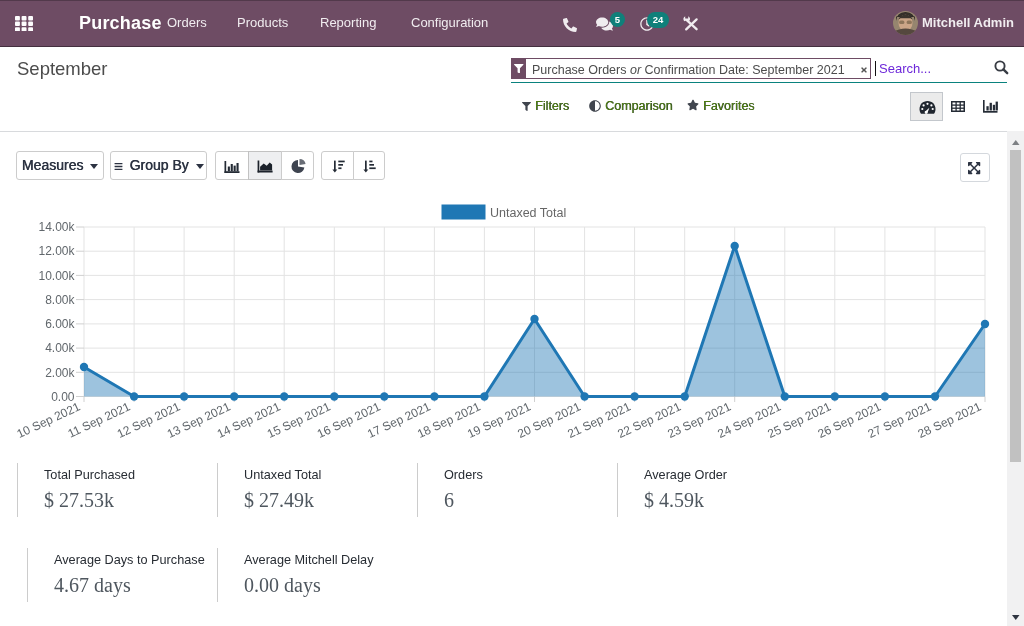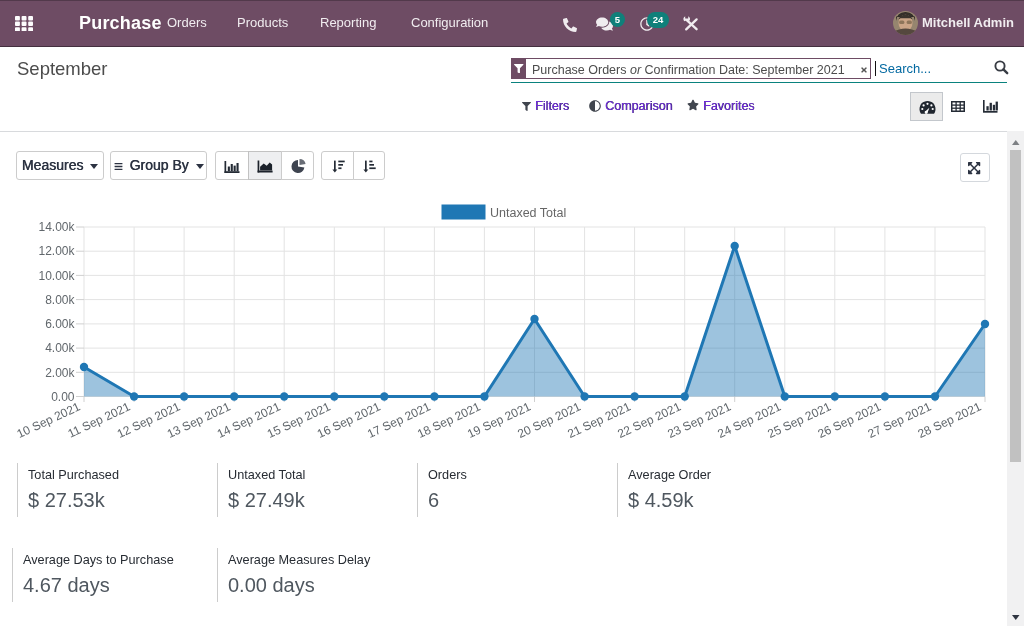--- a/index.html
+++ b/index.html
@@ -19,7 +19,7 @@
 #chipicon { position:absolute; left:-1px; top:-1px; width:15px; height:21px; background:#6e4c64; }
 #chiptext { position:absolute; left:20px; top:3.5px; font-size:12.5px; color:#4c4c4c; white-space:nowrap;text-align:right; }
 #searchline { position:absolute; left:511px; top:81.6px; width:496px; height:1.5px; background:#0a827e; }
-#searchph { position:absolute; left:879px; top:61px; font-size:13px; color:#0369a1; }
+#searchph { position:absolute; left:879px; top:61px; font-size:13px; color:#6d28d9; }
 #cursor { position:absolute; left:875px; top:61px; width:1px; height:15px; background:#101010; }
 
 .frow { position:absolute; top:99px; font-size:12.5px; font-weight:400; color:#6d28d9; text-shadow:0.45px 0 0 #2f3845; }

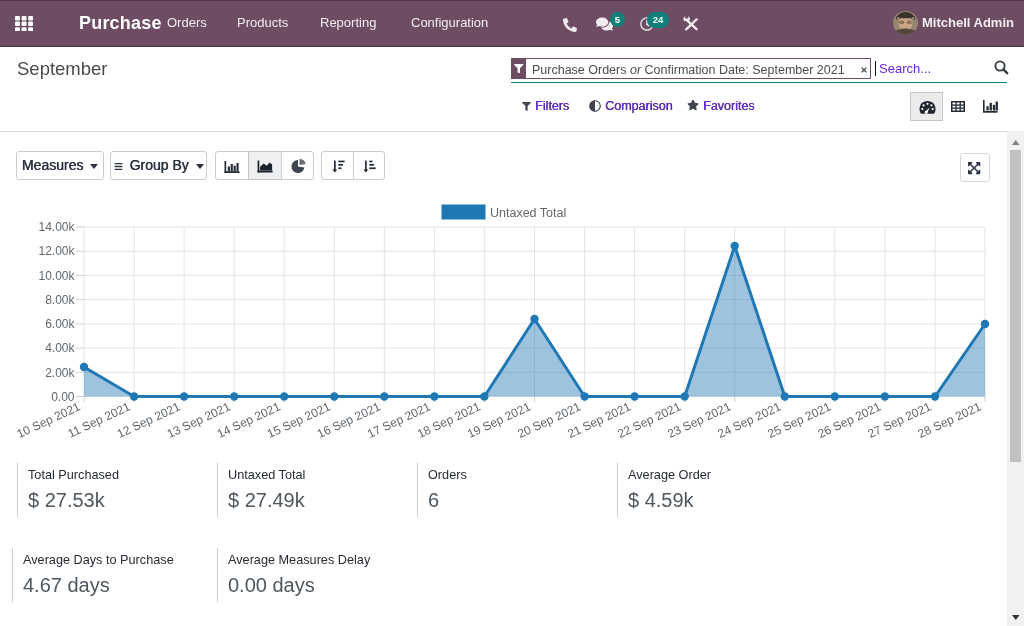--- a/index.html
+++ b/index.html
@@ -22,7 +22,7 @@
 #searchph { position:absolute; left:879px; top:61px; font-size:13px; color:#6d28d9; }
 #cursor { position:absolute; left:875px; top:61px; width:1px; height:15px; background:#101010; }
 
-.frow { position:absolute; top:99px; font-size:12.5px; font-weight:400; color:#6d28d9; text-shadow:0.45px 0 0 #2f3845; }
+.frow { position:absolute; top:99px; font-size:12.5px; font-weight:400; color:#4d7c0f; text-shadow:0.45px 0 0 #2f3845; }
 
 #vsw-active { position:absolute; left:910px; top:92px; width:33px; height:29px; background:#ebebeb; border:1px solid #c3c7cc; }
 

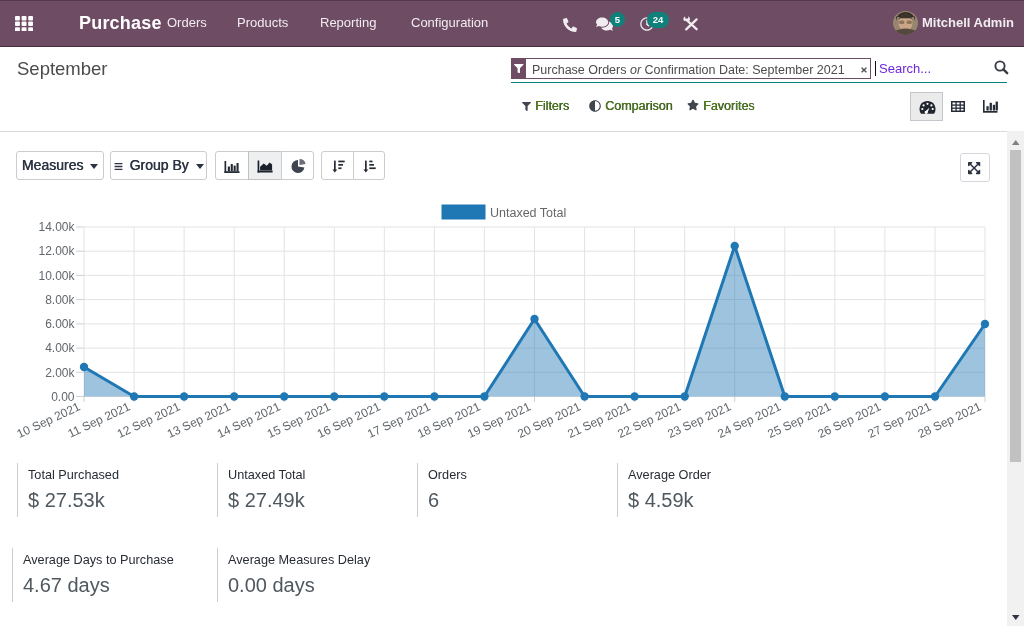--- a/index.html
+++ b/index.html
@@ -33,7 +33,7 @@
 .btngroup { position:absolute; top:151px; height:29px; }
 .btngroup .seg { position:absolute; top:0; height:29px; background:#fff; border:1px solid #ccc; }
 
-.stat { position:absolute; border-left:1.5px solid #cccccc; padding-left:10px; }
+.stat { position:absolute; border-left:1.5px solid #cccccc; padding-left:26px; }
 .stat .lb { font-size:12.7px; color:#272c33; margin-top:5px; }
 .stat .vl { font-size:20px; color:#4f575f; margin-top:7px; }
 

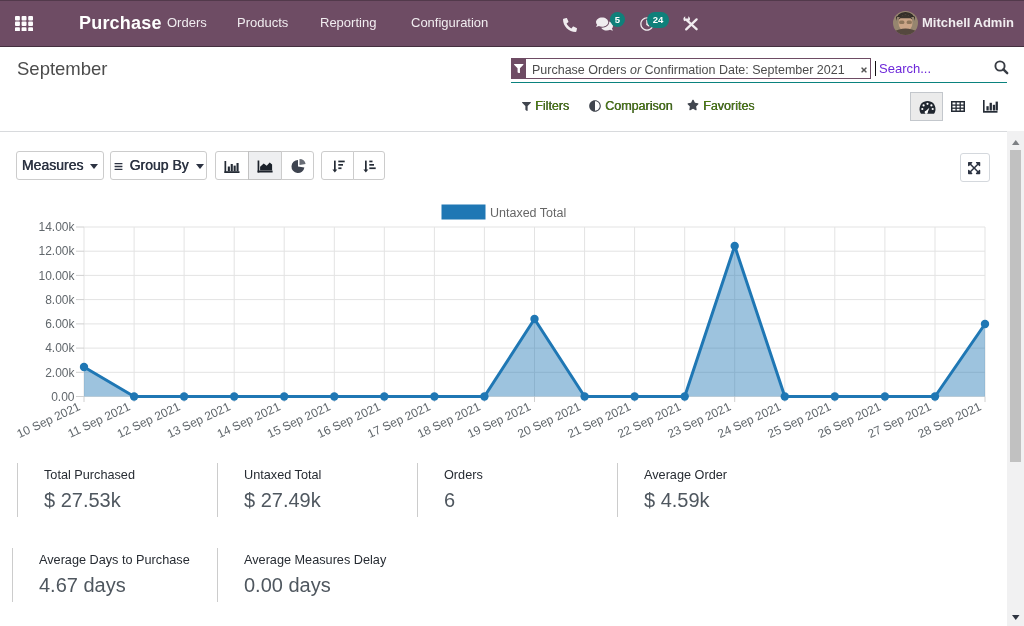--- a/index.html
+++ b/index.html
@@ -35,7 +35,7 @@
 
 .stat { position:absolute; border-left:1.5px solid #cccccc; padding-left:26px; }
 .stat .lb { font-size:12.7px; color:#272c33; margin-top:5px; }
-.stat .vl { font-size:20px; color:#4f575f; margin-top:7px; }
+.stat .vl { font-size:20px; color:#4f575f; margin-top:7px;font-family:Liberation Serif, serif; }
 
 #sbar { position:absolute; left:1007px; top:131px; width:17px; height:495px; background:#f1f1f2; }
 #sthumb { position:absolute; left:1010px; top:150px; width:11px; height:312px; background:#c1c1c1; }

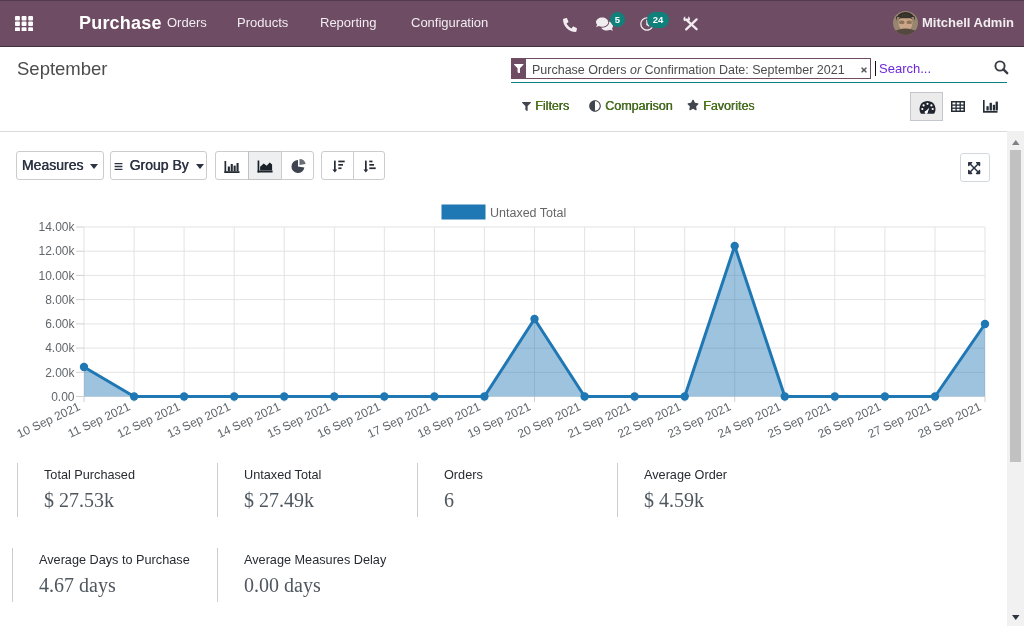--- a/index.html
+++ b/index.html
@@ -360,7 +360,7 @@
       <div class="lb">Average Order</div>
       <div class="vl">$ 4.59k</div>
     </div>
-  <div class="stat" style="left:12px;top:548px;width:190px;height:54px">
+  <div class="stat" style="left:27px;top:548px;width:190px;height:54px">
       <div class="lb">Average Days to Purchase</div>
       <div class="vl">4.67 days</div>
     </div>

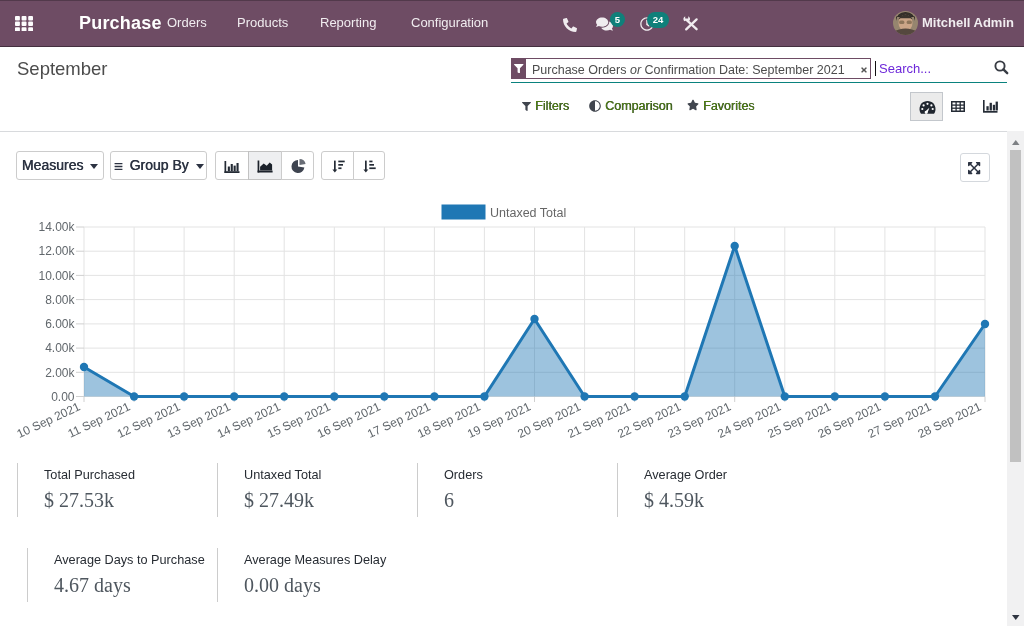--- a/index.html
+++ b/index.html
@@ -365,7 +365,7 @@
       <div class="vl">4.67 days</div>
     </div>
   <div class="stat" style="left:217px;top:548px;width:190px;height:54px">
-      <div class="lb">Average Measures Delay</div>
+      <div class="lb">Average Mitchell Delay</div>
       <div class="vl">0.00 days</div>
     </div>
 </div>

